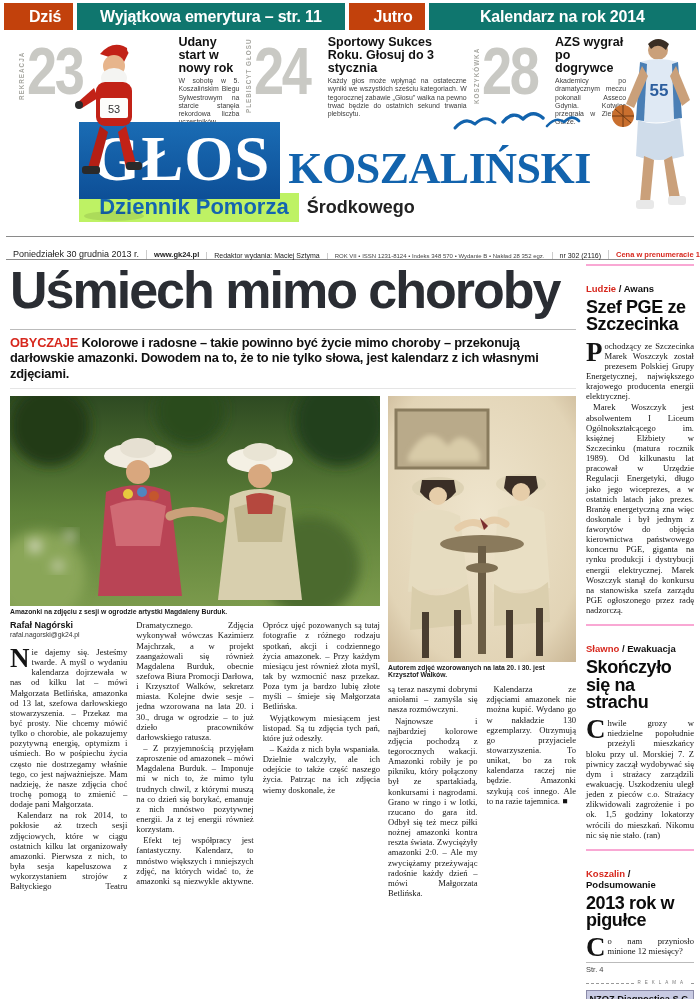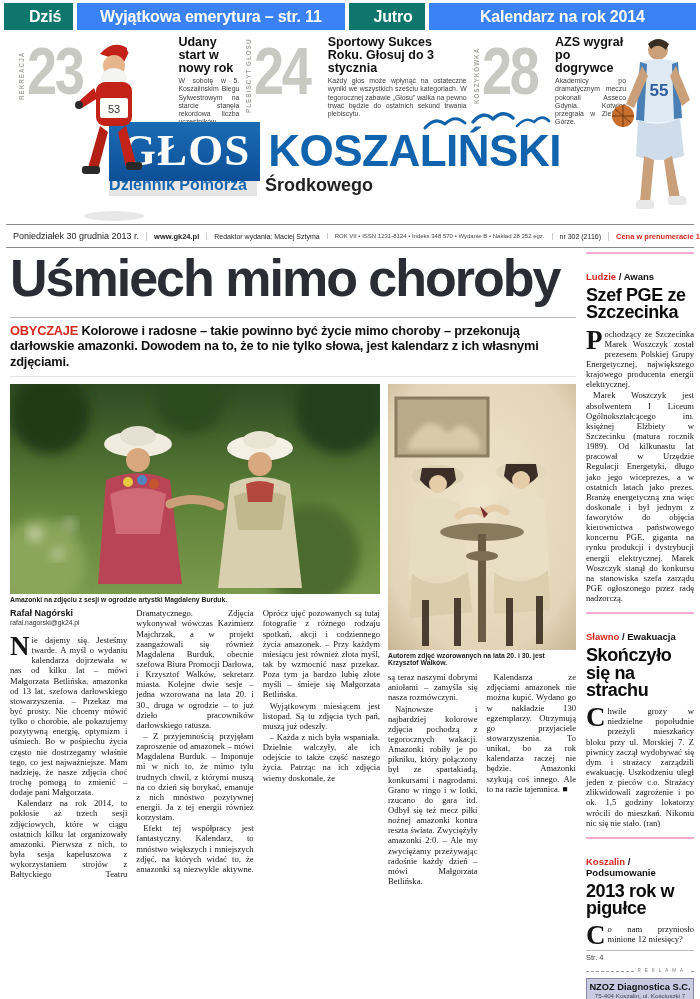--- a/index.html
+++ b/index.html
@@ -9,7 +9,7 @@
   .topbar{display:flex;gap:4px;padding:3px 4px 0 4px;height:27px;box-sizing:content-box;}
   .tag{display:flex;align-items:center;justify-content:center;font-weight:bold;color:#fff;
        font-size:16px;padding:0 12px;white-space:nowrap;letter-spacing:-.2px;}
-  .tag-red{background:#0f766e;padding-left:25px;}
+  .tag-red{background:#c2410c;padding-left:25px;}
   .tag-gray{background:#3b82f6;}
   .tag-grow{flex:1;}
   

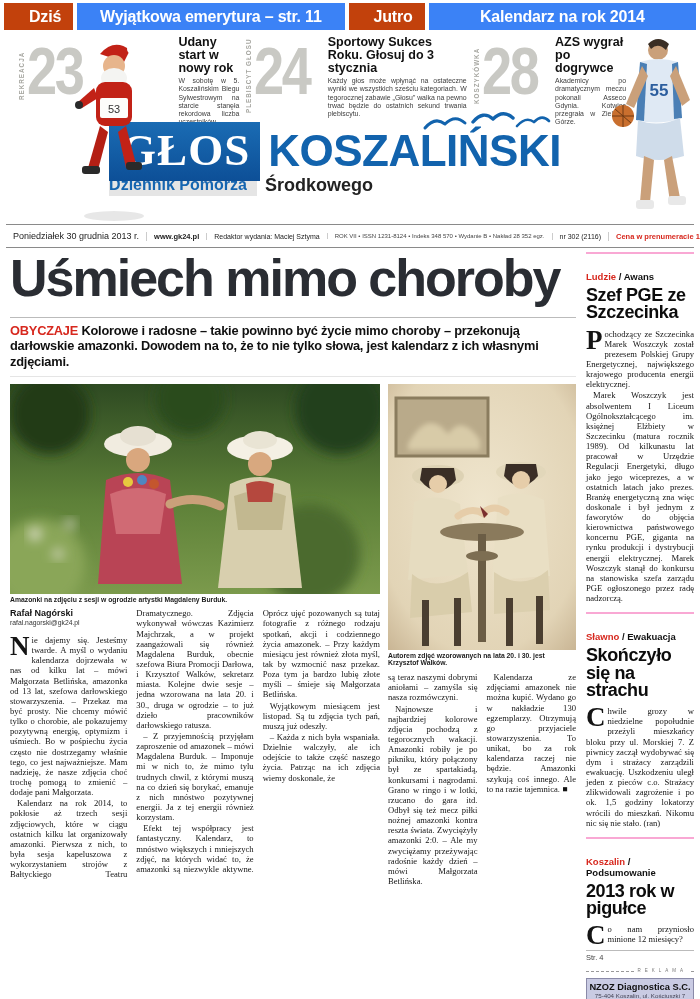--- a/index.html
+++ b/index.html
@@ -10,7 +10,7 @@
   .tag{display:flex;align-items:center;justify-content:center;font-weight:bold;color:#fff;
        font-size:16px;padding:0 12px;white-space:nowrap;letter-spacing:-.2px;}
   .tag-red{background:#c2410c;padding-left:25px;}
-  .tag-gray{background:#3b82f6;}
+  .tag-gray{background:#0f766e;}
   .tag-grow{flex:1;}
   
   .hero{position:relative;height:192px;}

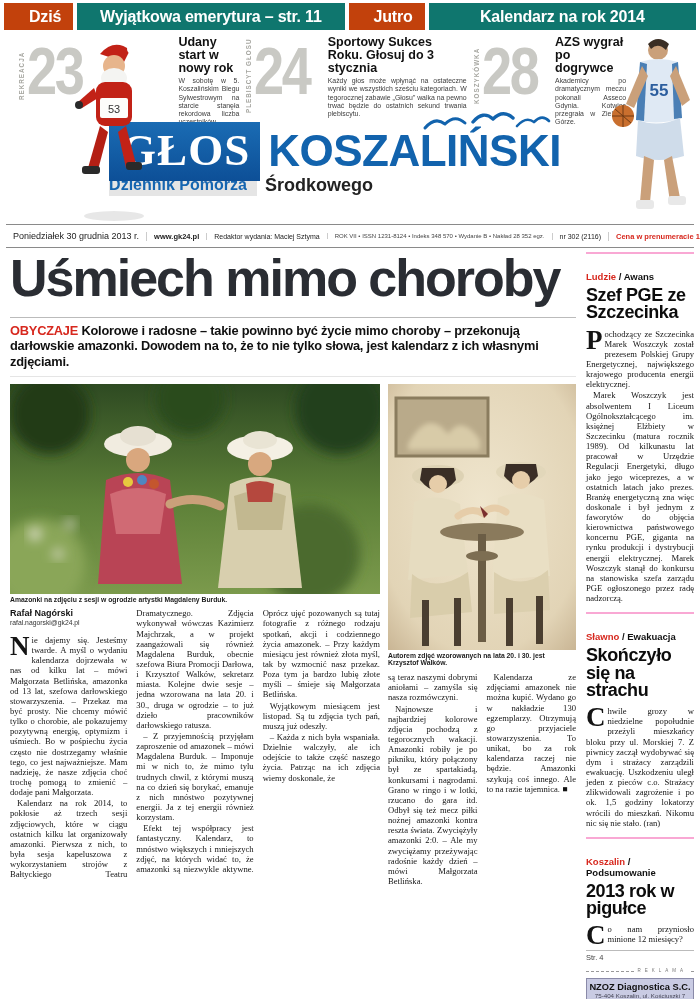--- a/index.html
+++ b/index.html
@@ -33,7 +33,7 @@
   .mast-inner{width:max-content;margin:0 auto;padding-right:30px;}
   .logo-row{display:flex;align-items:flex-end;position:relative;}
   .glos-box{background:linear-gradient(#1a6cb4,#0d4f97);color:#fff;font-family:"Liberation Serif",serif;
-            font-weight:bold;font-size:45px;line-height:1;padding:6px 10px 8px 12px;letter-spacing:1px;}
+            font-weight:bold;font-size:63px;line-height:1;padding:6px 10px 8px 12px;letter-spacing:1px;}
   .kosz{color:#1263ad;font-family:Liberation Sans, sans-serif;font-weight:bold;font-size:44px;line-height:1;
         padding:0 0 8px 8px;letter-spacing:-.5px;}
   .gulls{position:absolute;right:10px;top:-14px;}

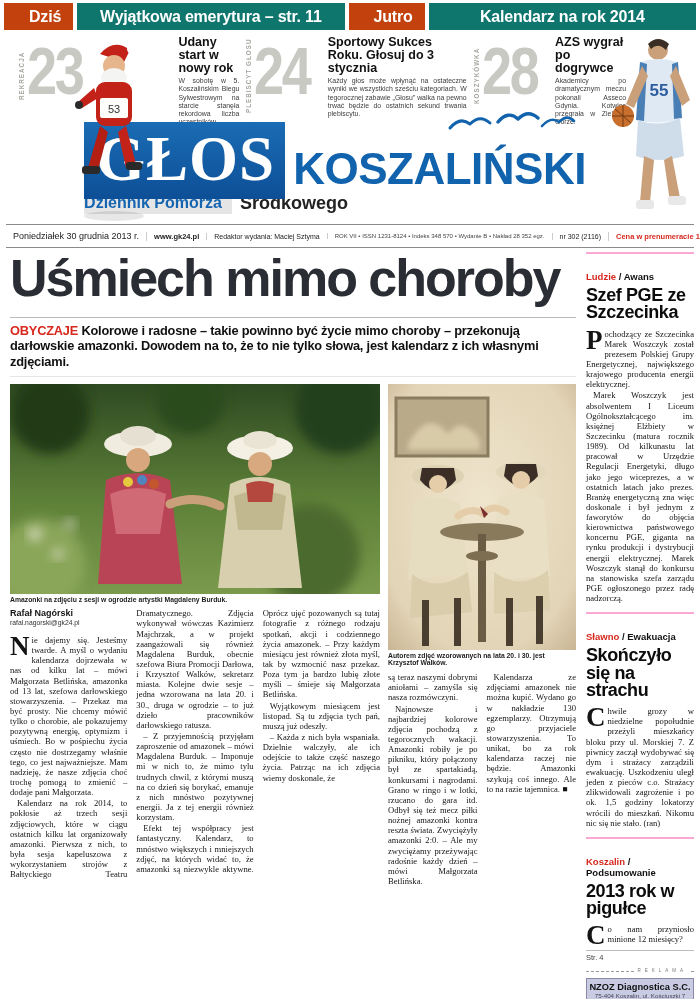--- a/index.html
+++ b/index.html
@@ -34,7 +34,7 @@
   .logo-row{display:flex;align-items:flex-end;position:relative;}
   .glos-box{background:linear-gradient(#1a6cb4,#0d4f97);color:#fff;font-family:"Liberation Serif",serif;
             font-weight:bold;font-size:63px;line-height:1;padding:6px 10px 8px 12px;letter-spacing:1px;}
-  .kosz{color:#1263ad;font-family:Liberation Sans, sans-serif;font-weight:bold;font-size:44px;line-height:1;
+  .kosz{color:#1263ad;font-family:Liberation Serif, serif;font-weight:bold;font-size:44px;line-height:1;
         padding:0 0 8px 8px;letter-spacing:-.5px;}
   .gulls{position:absolute;right:10px;top:-14px;}
   .tagline-row{display:flex;align-items:center;margin-top:-6px;}

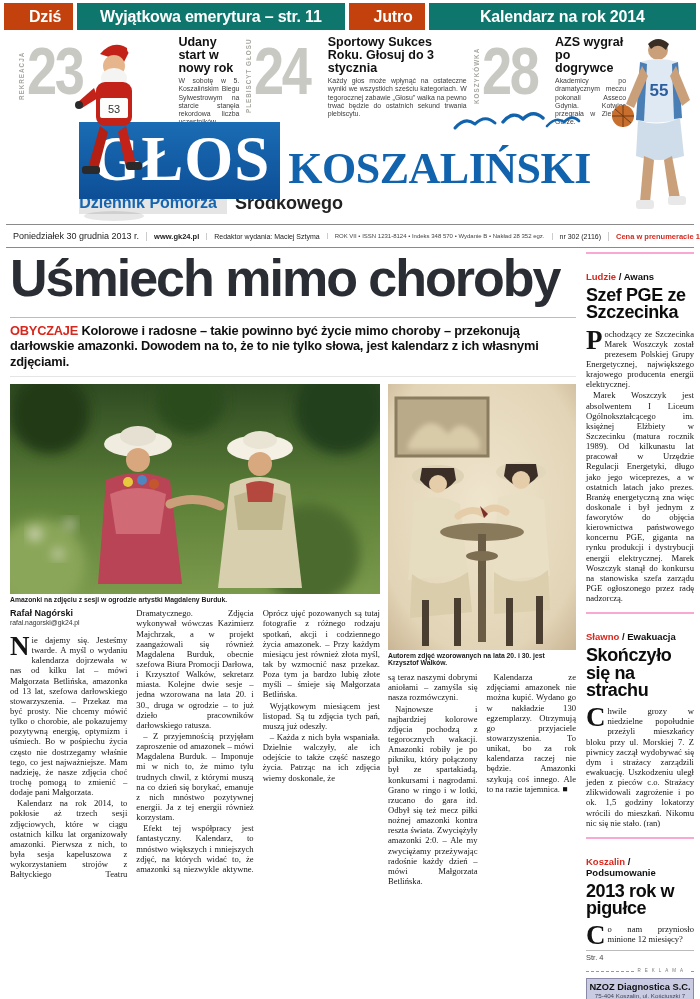--- a/index.html
+++ b/index.html
@@ -38,7 +38,7 @@
         padding:0 0 8px 8px;letter-spacing:-.5px;}
   .gulls{position:absolute;right:10px;top:-14px;}
   .tagline-row{display:flex;align-items:center;margin-top:-6px;}
-  .band{background:#e5e5e5;color:#1565b0;font-weight:bold;font-size:16px;padding:1px 10px 2px 0;}
+  .band{background:#bef264;color:#1565b0;font-weight:bold;font-size:22px;padding:1px 10px 2px 20px;}
   .srodkowego{color:#222;font-weight:bold;font-size:18px;padding-left:8px;}
   
   .dateline{display:flex;align-items:center;height:22px;border-top:1px solid #8a8a8a;border-bottom:1px solid #8a8a8a;

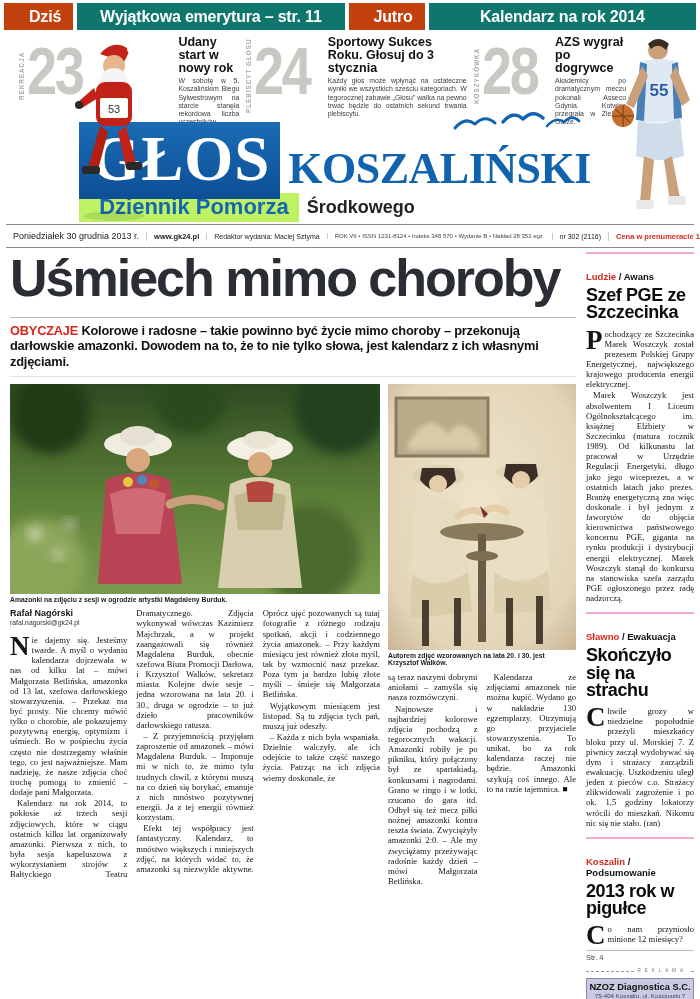--- a/index.html
+++ b/index.html
@@ -41,8 +41,8 @@
   .band{background:#bef264;color:#1565b0;font-weight:bold;font-size:22px;padding:1px 10px 2px 20px;}
   .srodkowego{color:#222;font-weight:bold;font-size:18px;padding-left:8px;}
   
-  .dateline{display:flex;align-items:center;height:22px;border-top:1px solid #8a8a8a;border-bottom:1px solid #8a8a8a;
-            margin:2px 6px 0 6px;font-size:7px;color:#222;}
+  .dateline{display:flex;align-items:flex-end;height:22px;border-top:1px solid #8a8a8a;border-bottom:1px solid #8a8a8a;
+            margin:14px 6px 0 6px;font-size:7px;color:#222;}
   .seg{padding:0 7px;border-left:1px solid #ccc;white-space:nowrap;}
   .seg:first-child{border-left:none;font-size:9px;}
   .seg-site{font-weight:bold;font-size:7.5px;}

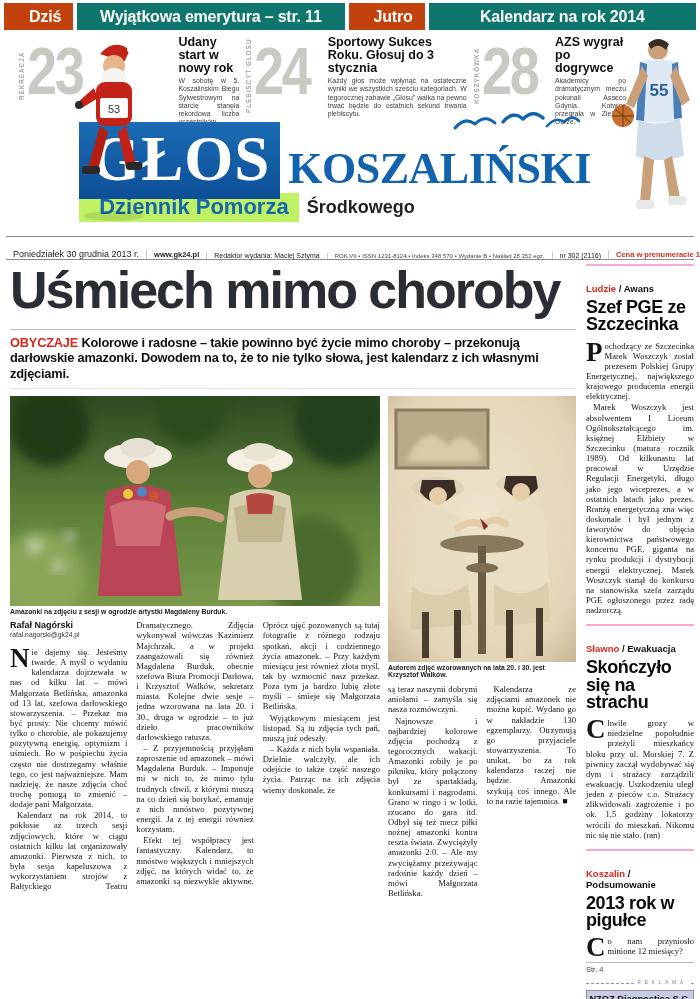--- a/index.html
+++ b/index.html
@@ -266,7 +266,7 @@
             <p>Kalendarz na rok 2014, to pokłosie aż trzech sesji zdjęciowych, które w ciągu ostatnich kilku lat organizowały amazonki. Pierwsza z nich, to była sesja kapeluszowa z wykorzystaniem strojów z Bałtyckiego Teatru Dramatycznego. Zdjęcia wykonywał wówczas Kazimierz Majchrzak, a w projekt zaangażowali się również Magdalena Burduk, obecnie szefowa Biura Promocji Darłowa, i Krzysztof Walków, sekretarz miasta. Kolejne dwie sesje – jedna wzorowana na lata 20. i 30., druga w ogrodzie – to już dzieło pracowników darłowskiego ratusza.</p>
             <p>– Z przyjemnością przyjęłam zaproszenie od amazonek – mówi Magdalena Burduk. – Imponuje mi w nich to, że mimo tylu trudnych chwil, z którymi muszą na co dzień się borykać, emanuje z nich mnóstwo pozytywnej energii. Ja z tej energii również korzystam.</p>
             <p>Efekt tej współpracy jest fantastyczny. Kalendarz, to mnóstwo większych i mniejszych zdjęć, na których widać to, że amazonki są niezwykle aktywne. Oprócz ujęć pozowanych są tutaj fotografie z różnego rodzaju spotkań, akcji i codziennego życia amazonek. – Przy każdym miesiącu jest również złota myśl, tak by wzmocnić nasz przekaz. Poza tym ja bardzo lubię złote myśli – śmieje się Małgorzata Betlińska.</p>
-            <p>Wyjątkowym miesiącem jest listopad. Są tu zdjęcia tych pań, muszą już odeszły.</p>
+            <p>Wyjątkowym miesiącem jest listopad. Są tu zdjęcia tych pań, które już odeszły.</p>
             <p>– Każda z nich była wspaniała. Dzielnie walczyły, ale ich odejście to także część naszego życia. Patrząc na ich zdjęcia wiemy doskonale, że</p>
           </div>
         </div>

